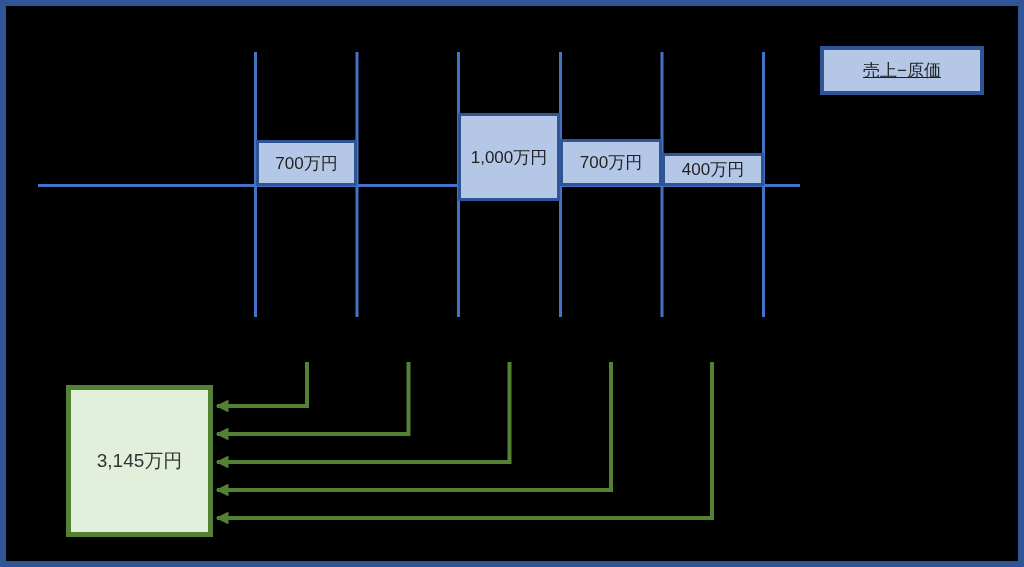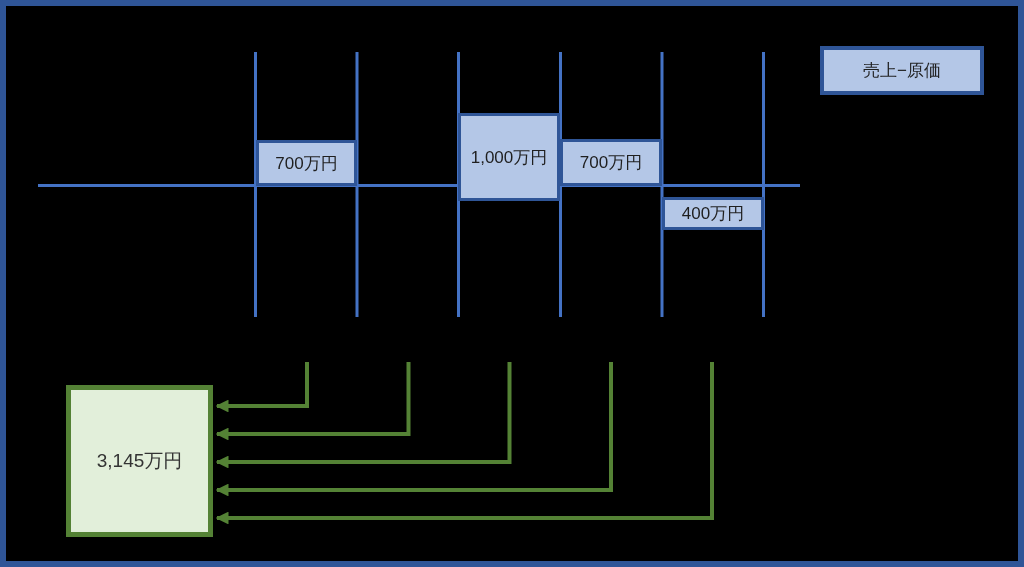--- a/index.html
+++ b/index.html
@@ -62,6 +62,7 @@
     font-size: 17px;
     color: var(--text-dark);
     white-space: nowrap;
+    text-decoration: underline;
   }
 
   .total-box {

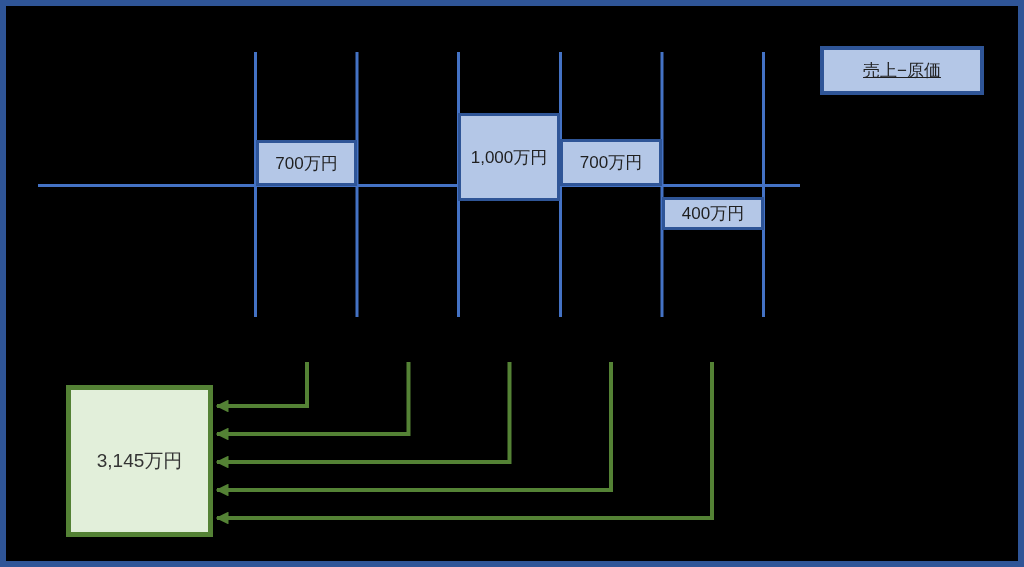--- a/index.html
+++ b/index.html
@@ -48,7 +48,7 @@
   .bar-2 { left: 351px; top: 121px; width: 101px; height: 59px; }
   .bar-3 { left: 452px; top: 107px; width: 102px; height: 88px; }
   .bar-4 { left: 554px; top: 133px; width: 102px; height: 47px; }
-  .bar-5 { left: 656px; top: 147px; width: 102px; height: 33px; margin-top: 44px; }
+  .bar-5 { left: 656px; top: 147px; width: 102px; height: 33px; }
 
   .legend-box {
     position: absolute;

